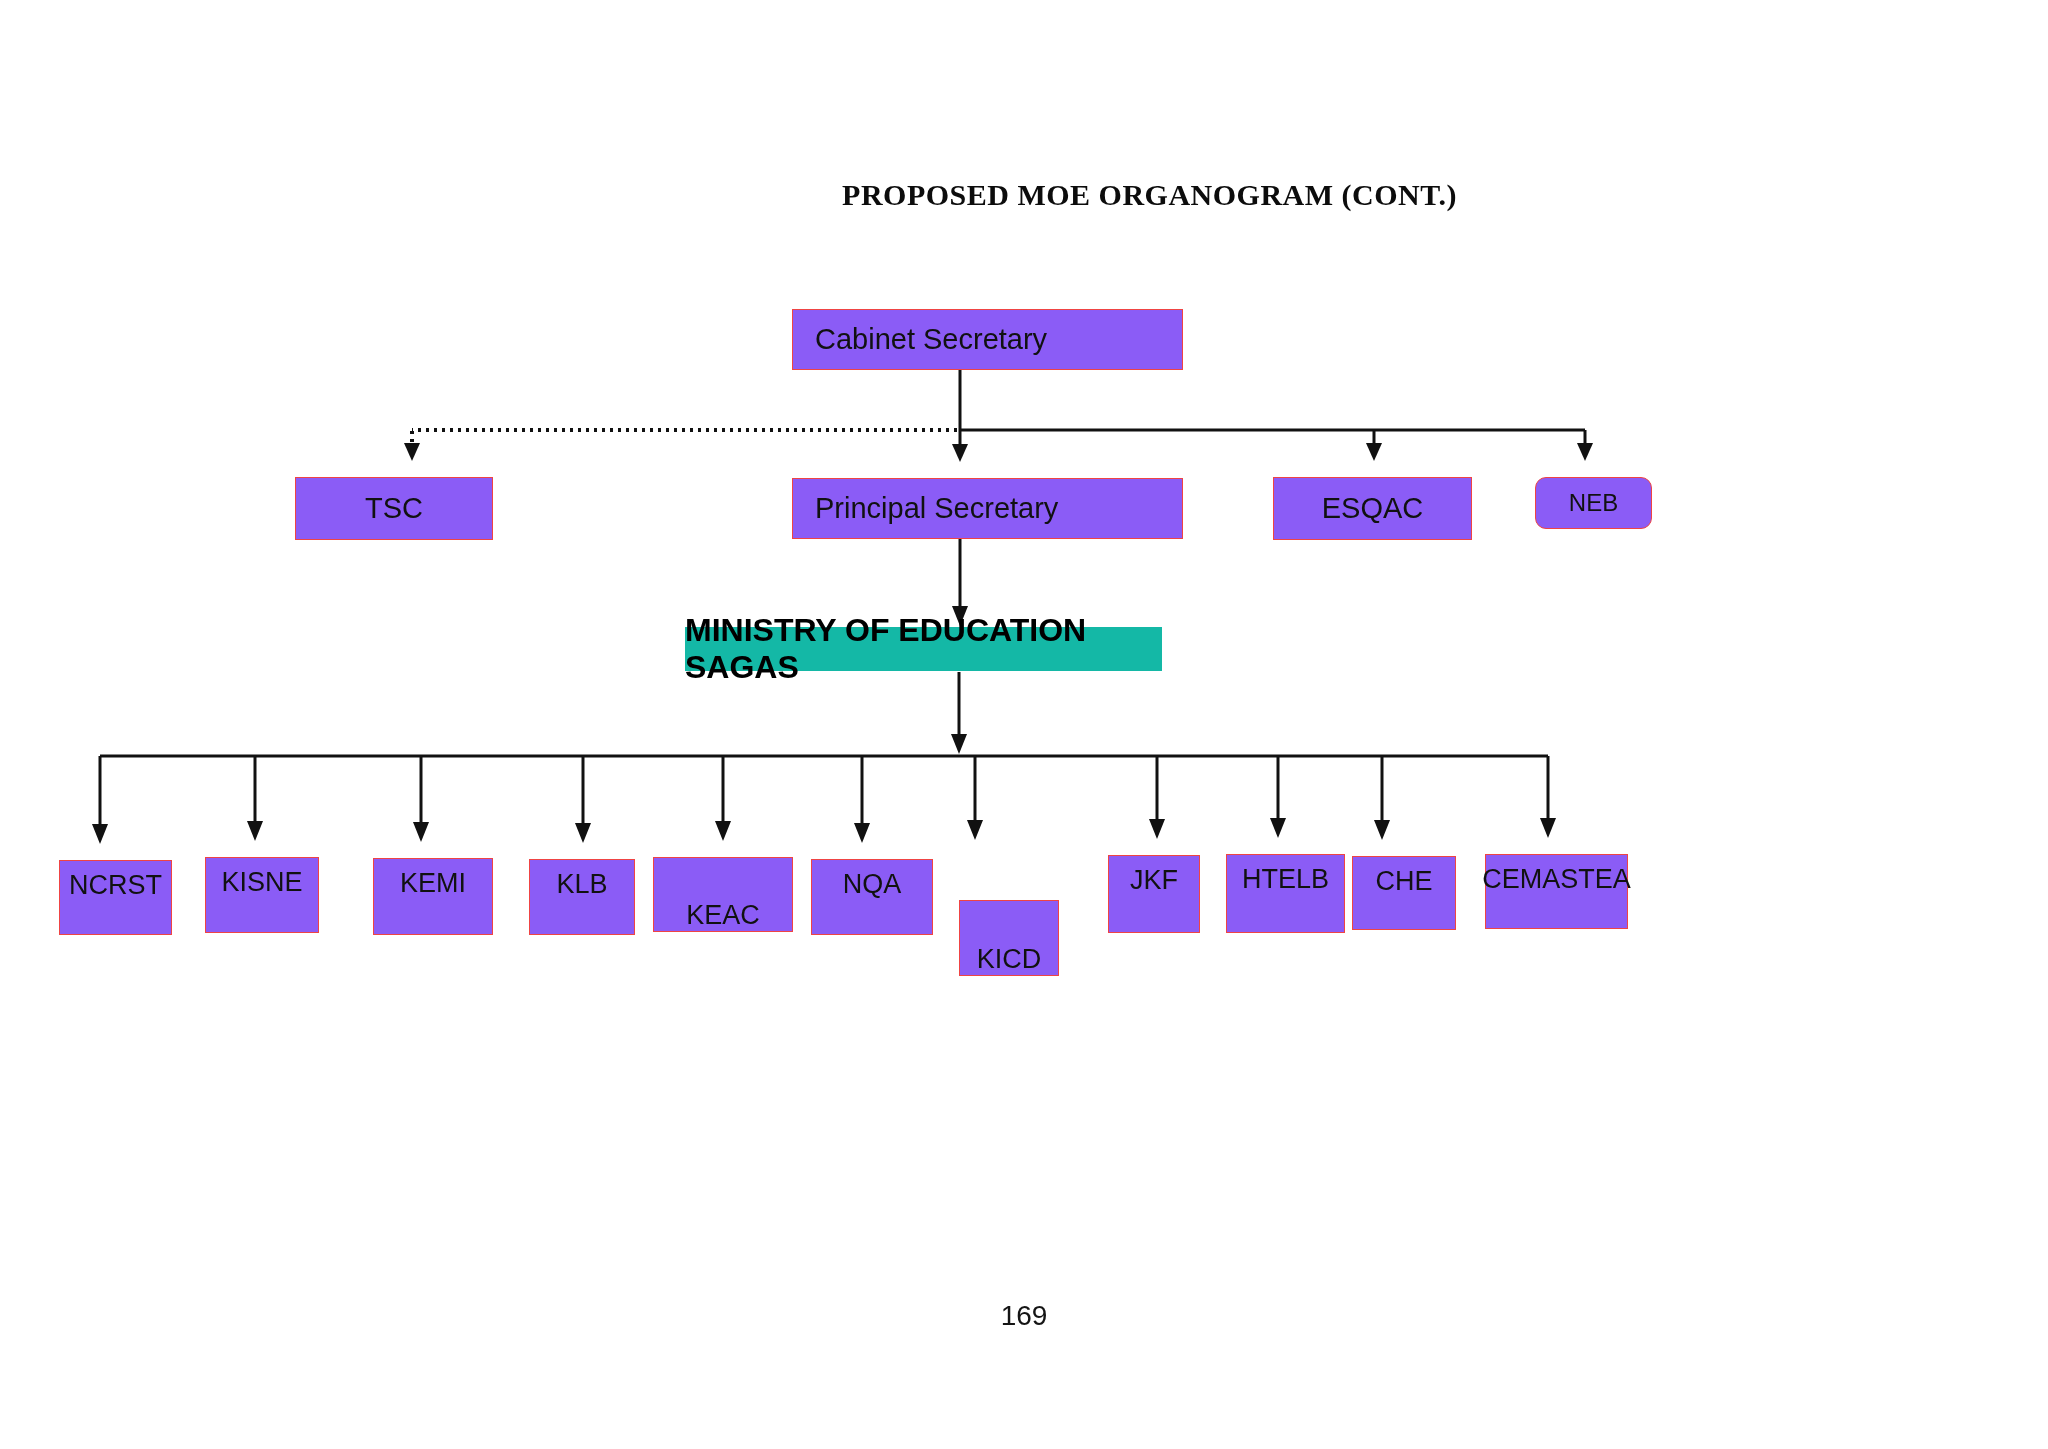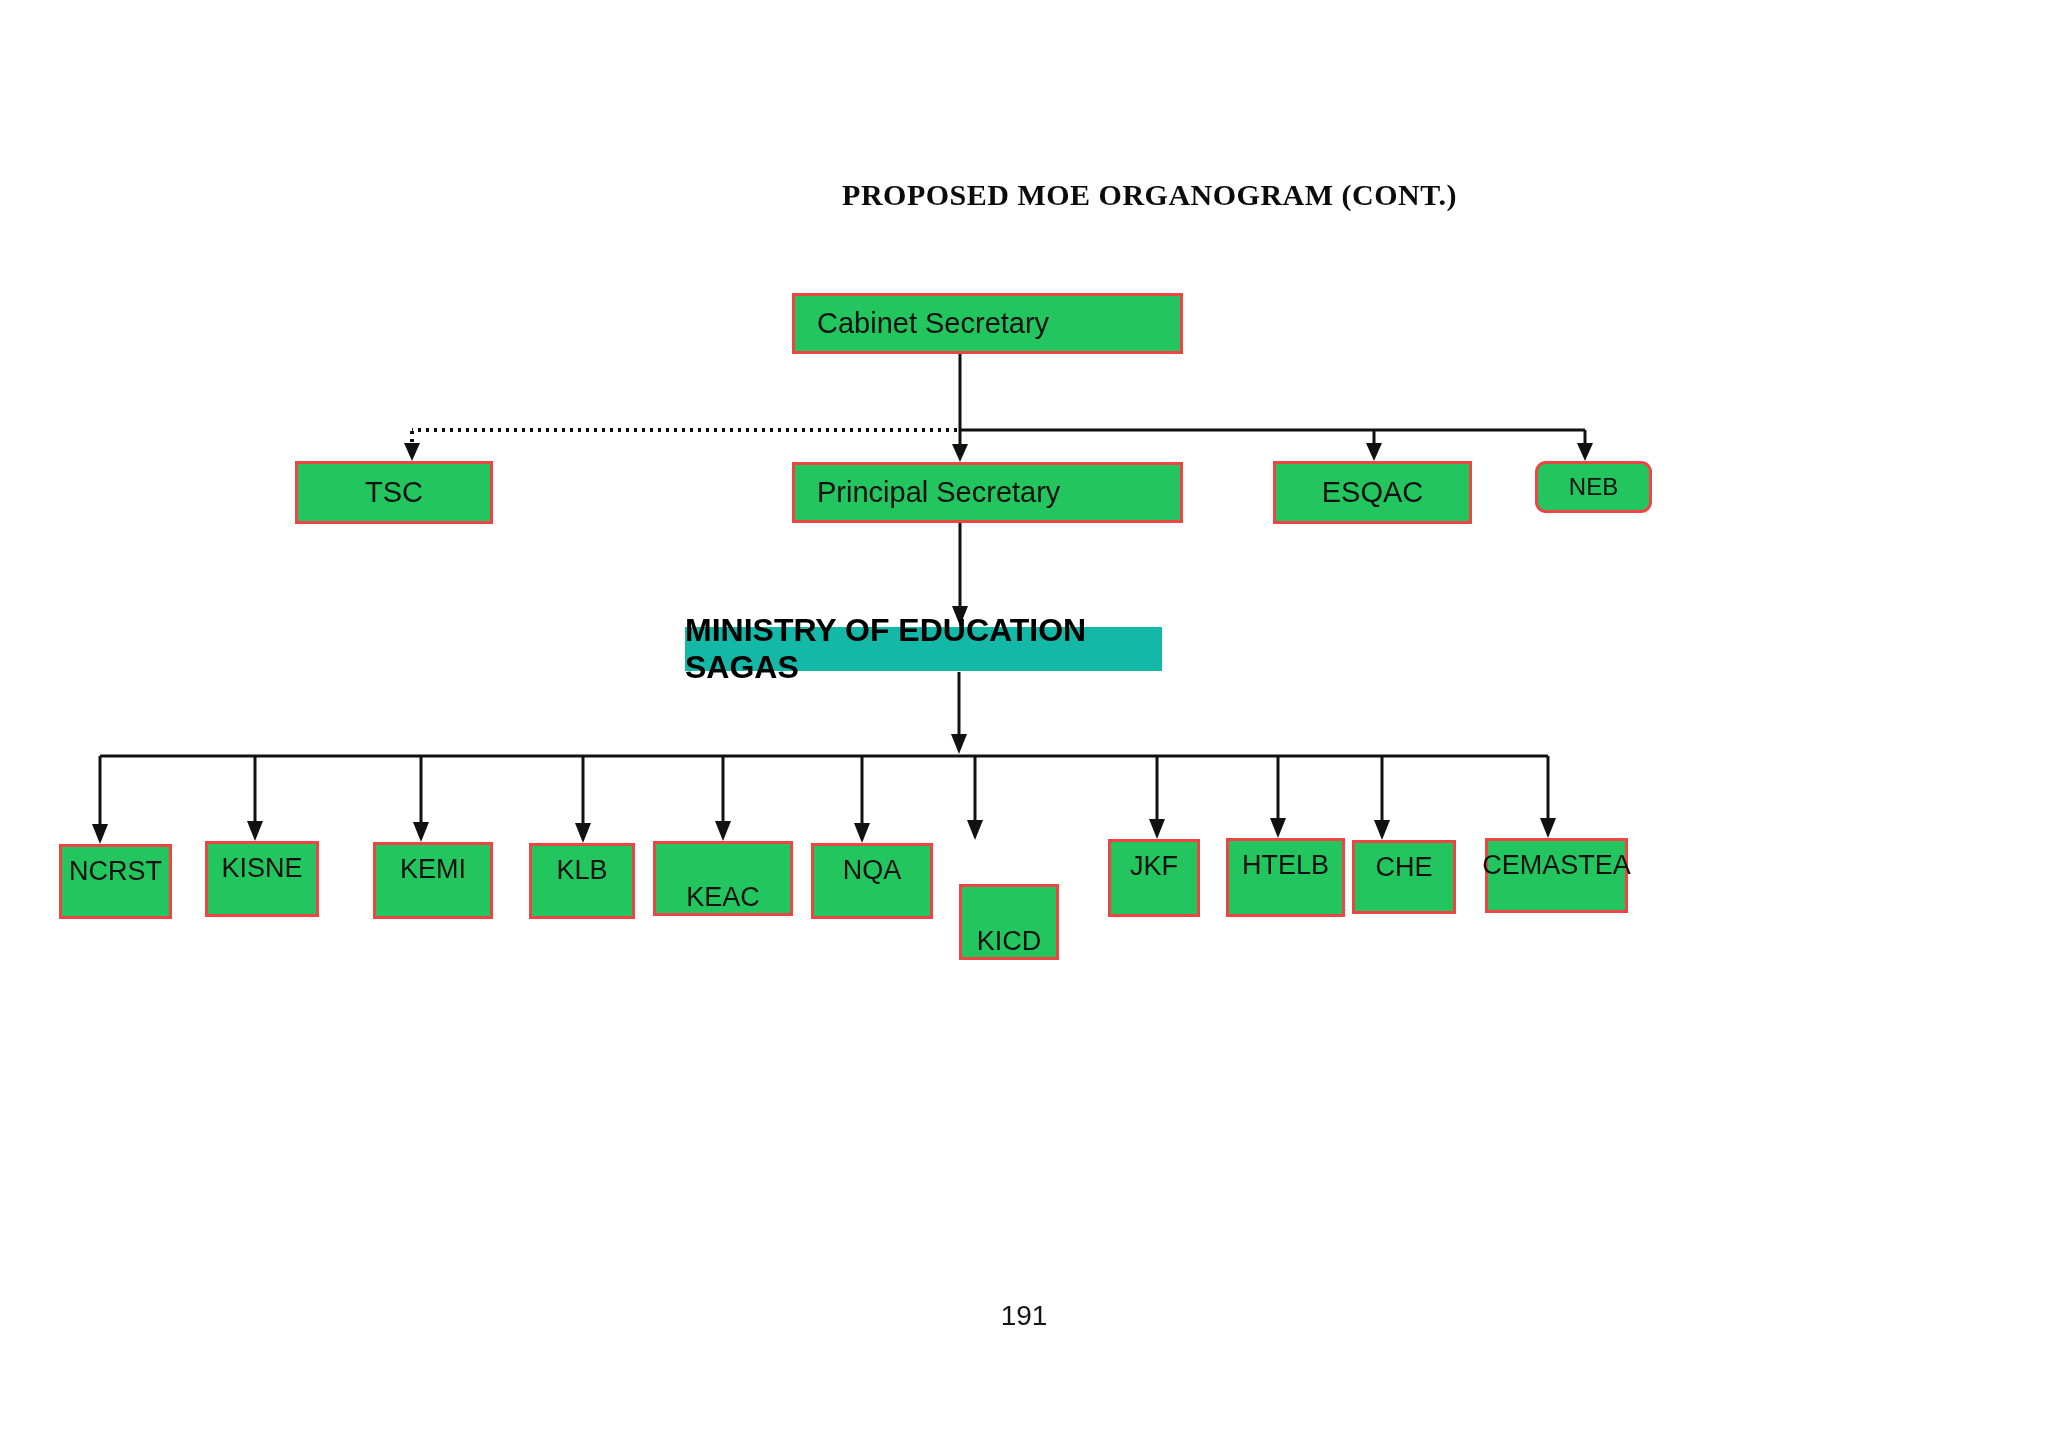--- a/index.html
+++ b/index.html
@@ -9,8 +9,8 @@
   .doc-title{position:absolute;left:457px;top:178px;width:1000px;text-align:right;
              font-family:"Liberation Serif",serif;font-weight:bold;font-size:30px;
              letter-spacing:.5px;color:#0c0c0c;}
-  .box{position:absolute;box-sizing:border-box;border:3px solid #ef4444;background:#22c55e;
-       display:flex;align-items:center;font-size:29px;z-index:1;}
+  .box{position:absolute;box-sizing:border-box;border:1px solid #ef4444;background:#8b5cf6;
+       display:flex;align-items:center;font-size:29px;z-index:1;margin-top:16px;}
   .leftpad{padding-left:22px;}
   .center{justify-content:center;}
   .agency{font-size:27px;align-items:flex-start;justify-content:center;padding-top:9px;}

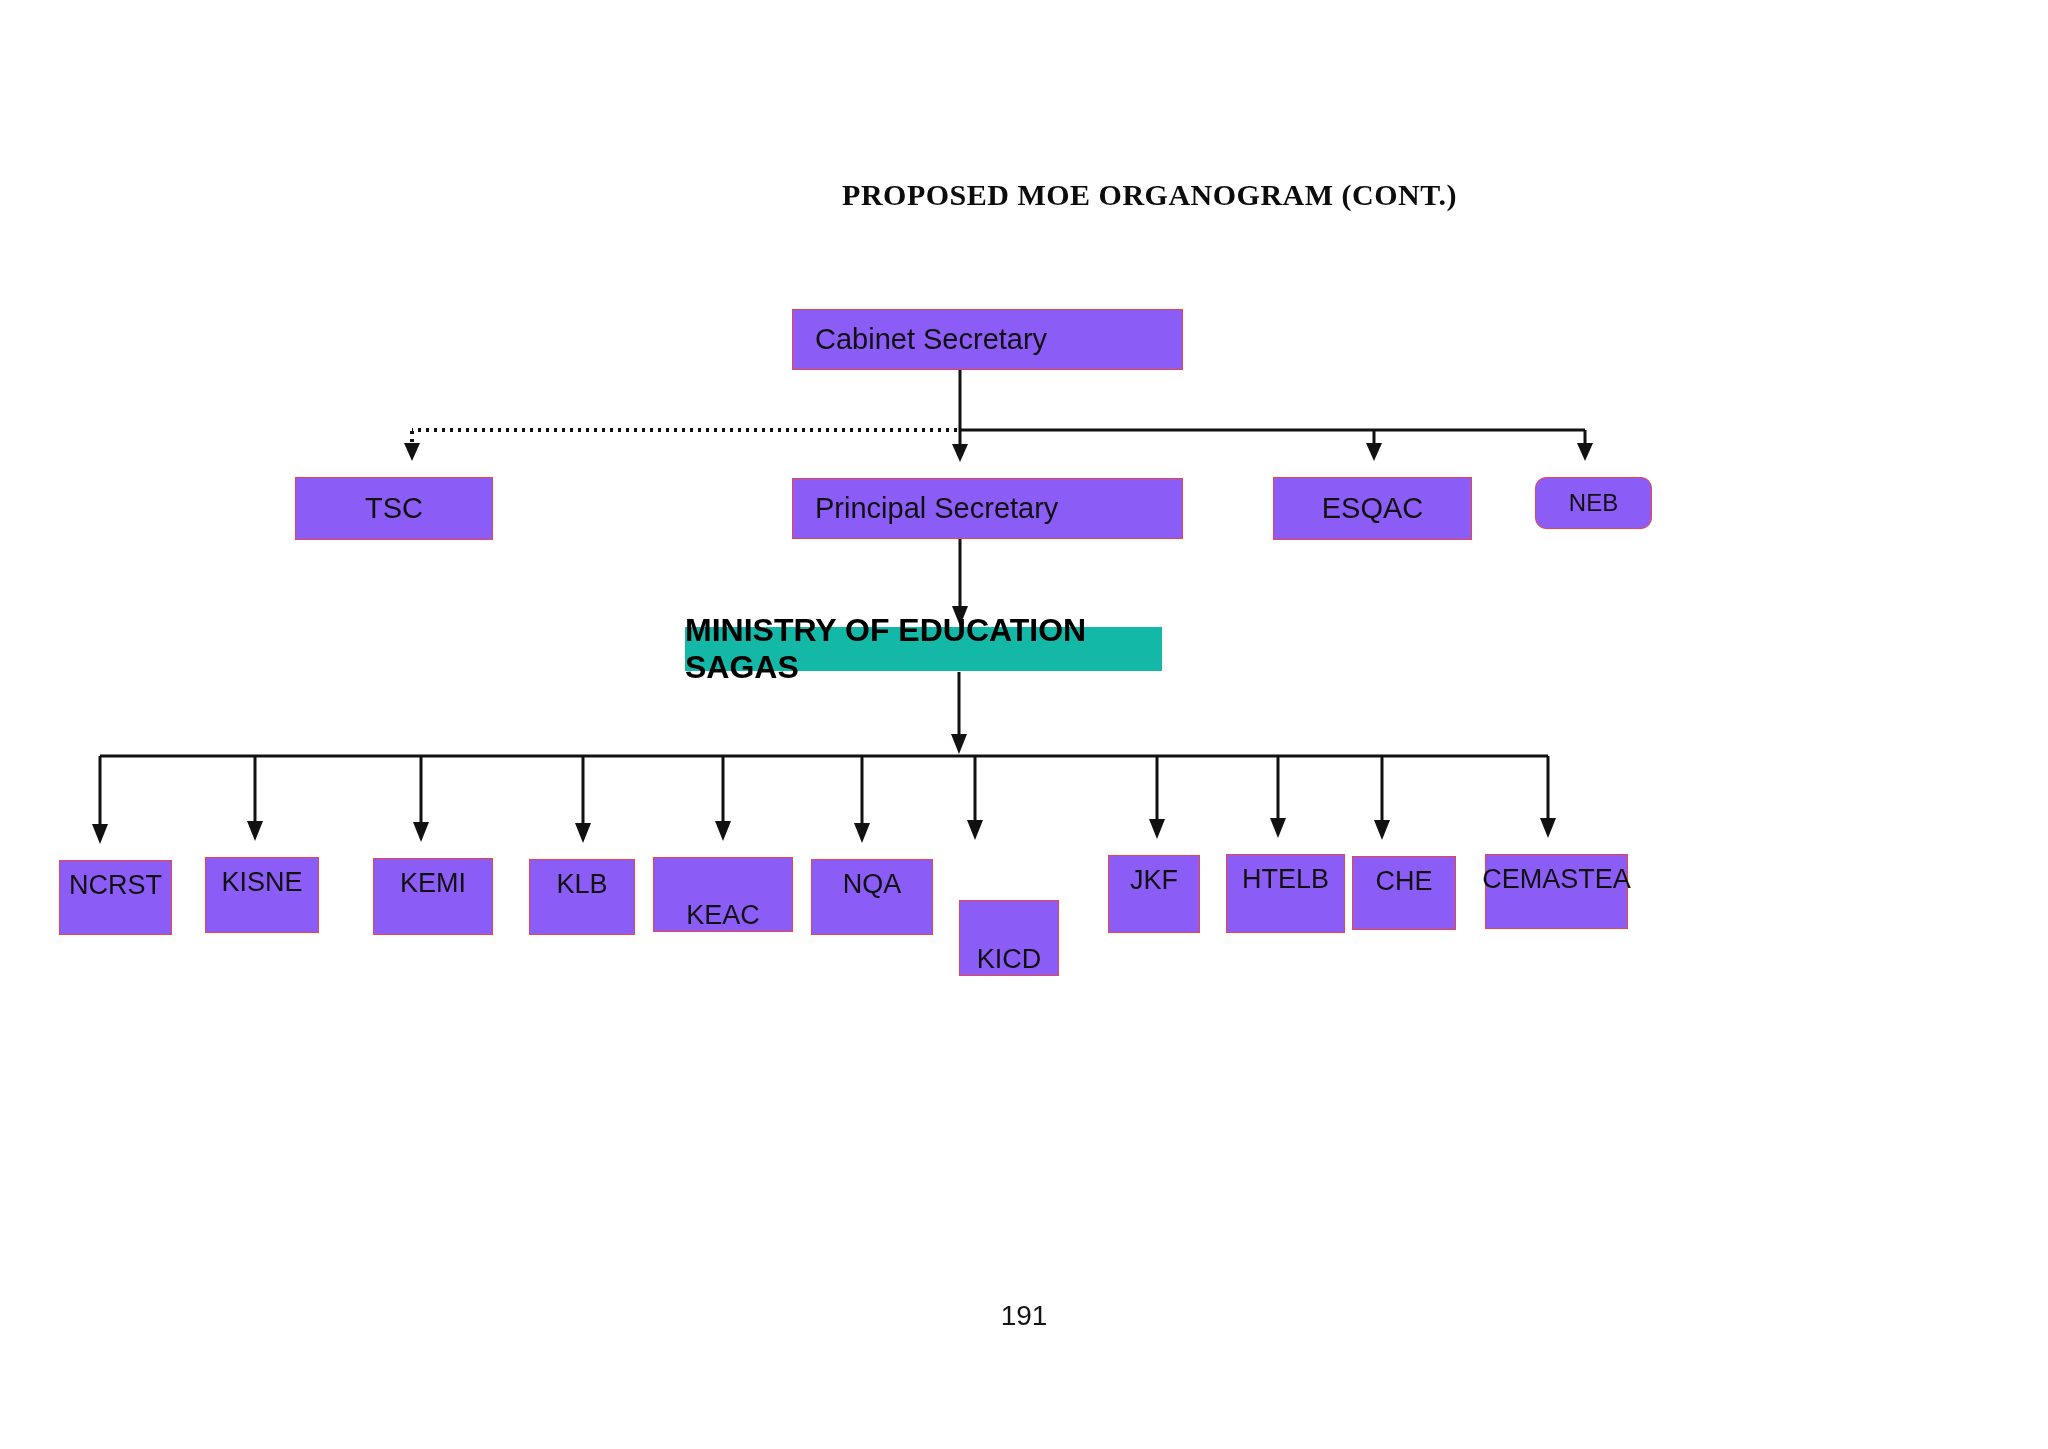--- a/index.html
+++ b/index.html
@@ -150,7 +150,7 @@
     <span>CEMASTEA</span>
   </div>
 
-  <div class="page-number">191</div>
+  <div class="page-number">169</div>
 
 </div>
 

